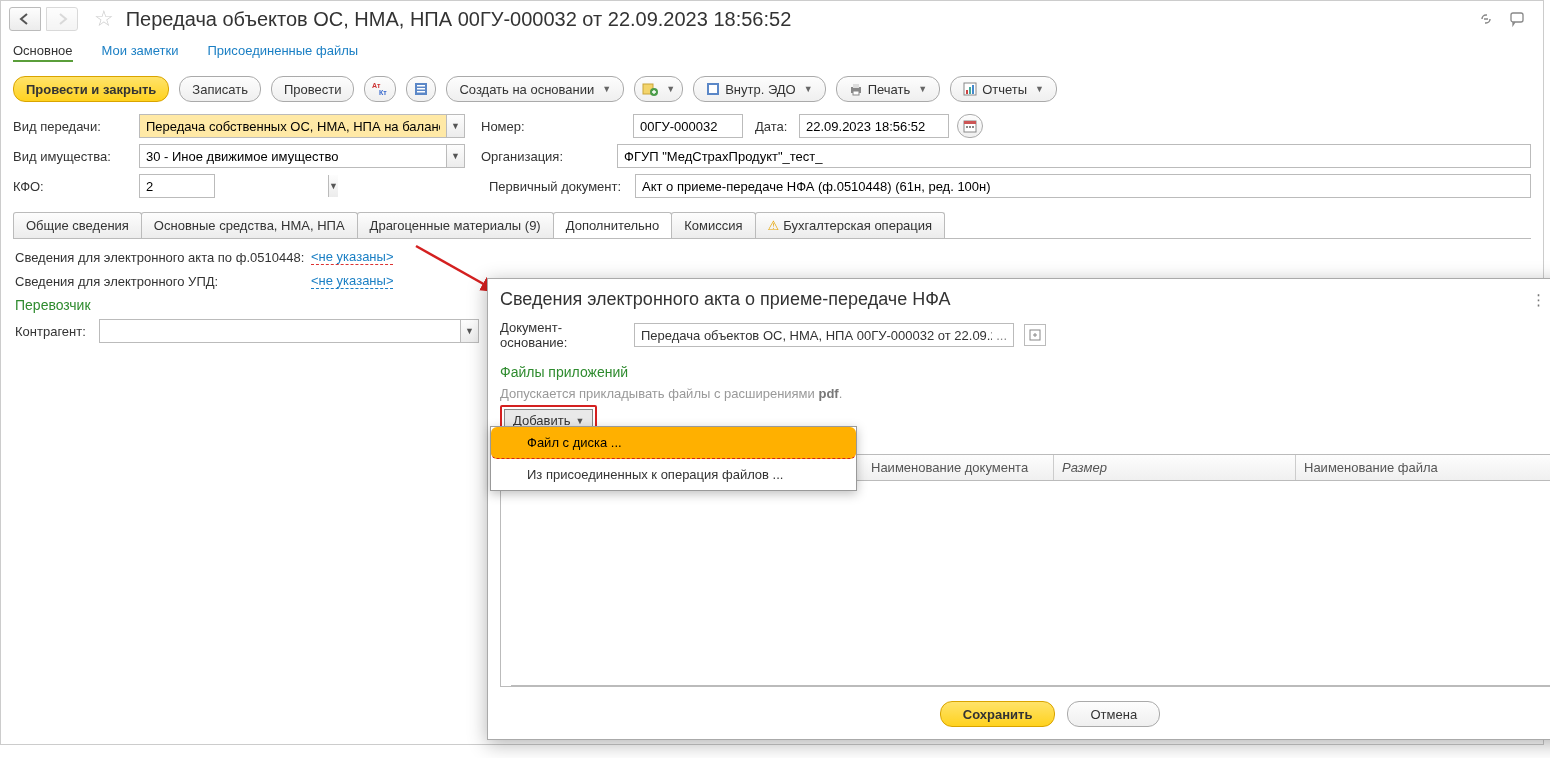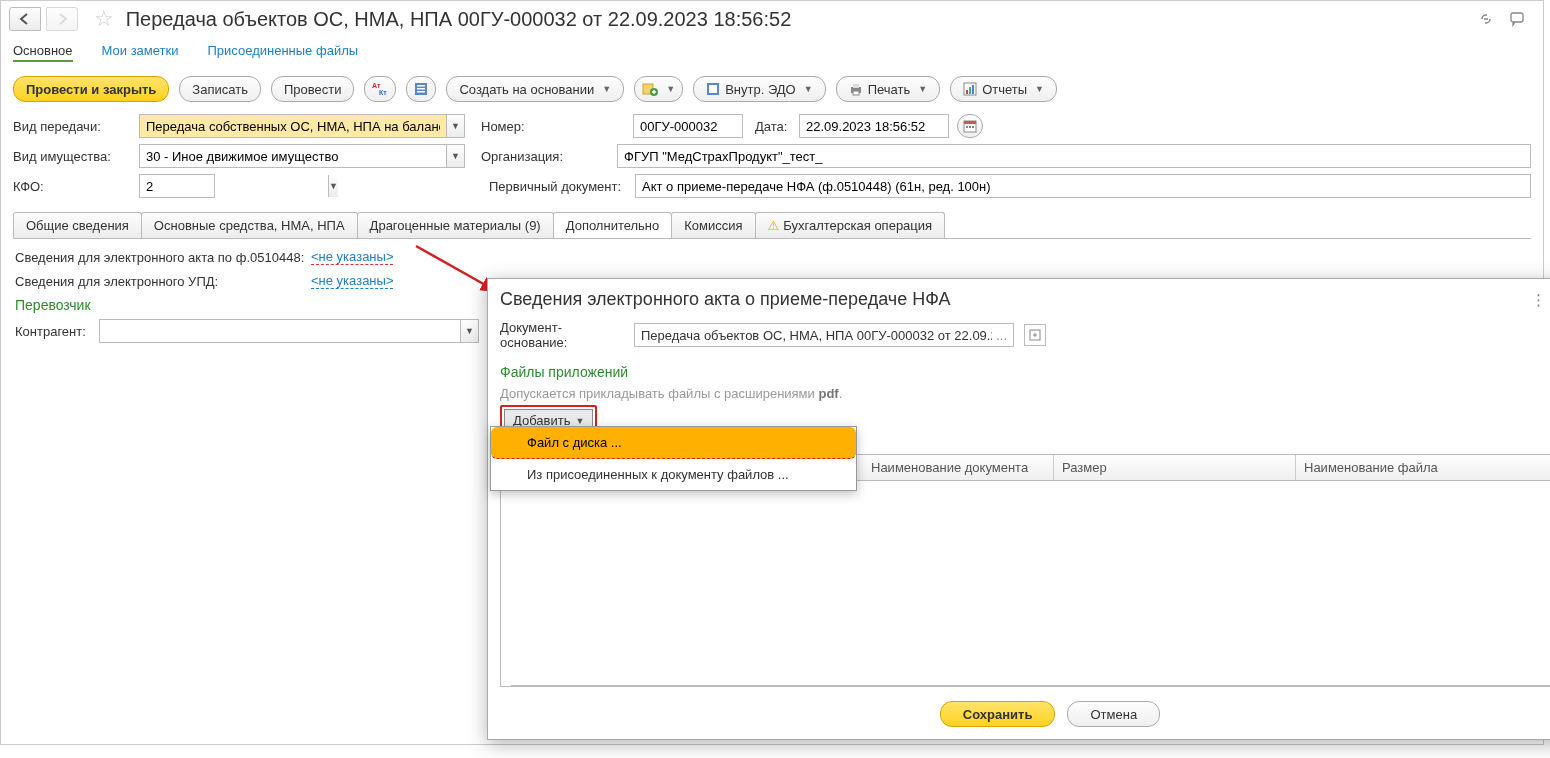--- a/index.html
+++ b/index.html
@@ -541,7 +541,7 @@
 
 <div class="dropdown">
   <div class="dd-item hl">Файл с диска ...</div>
-  <div class="dd-item">Из присоединенных к документу файлов ...</div>
+  <div class="dd-item">Из присоединенных к операция файлов ...</div>
 </div>
 
 </body></html>

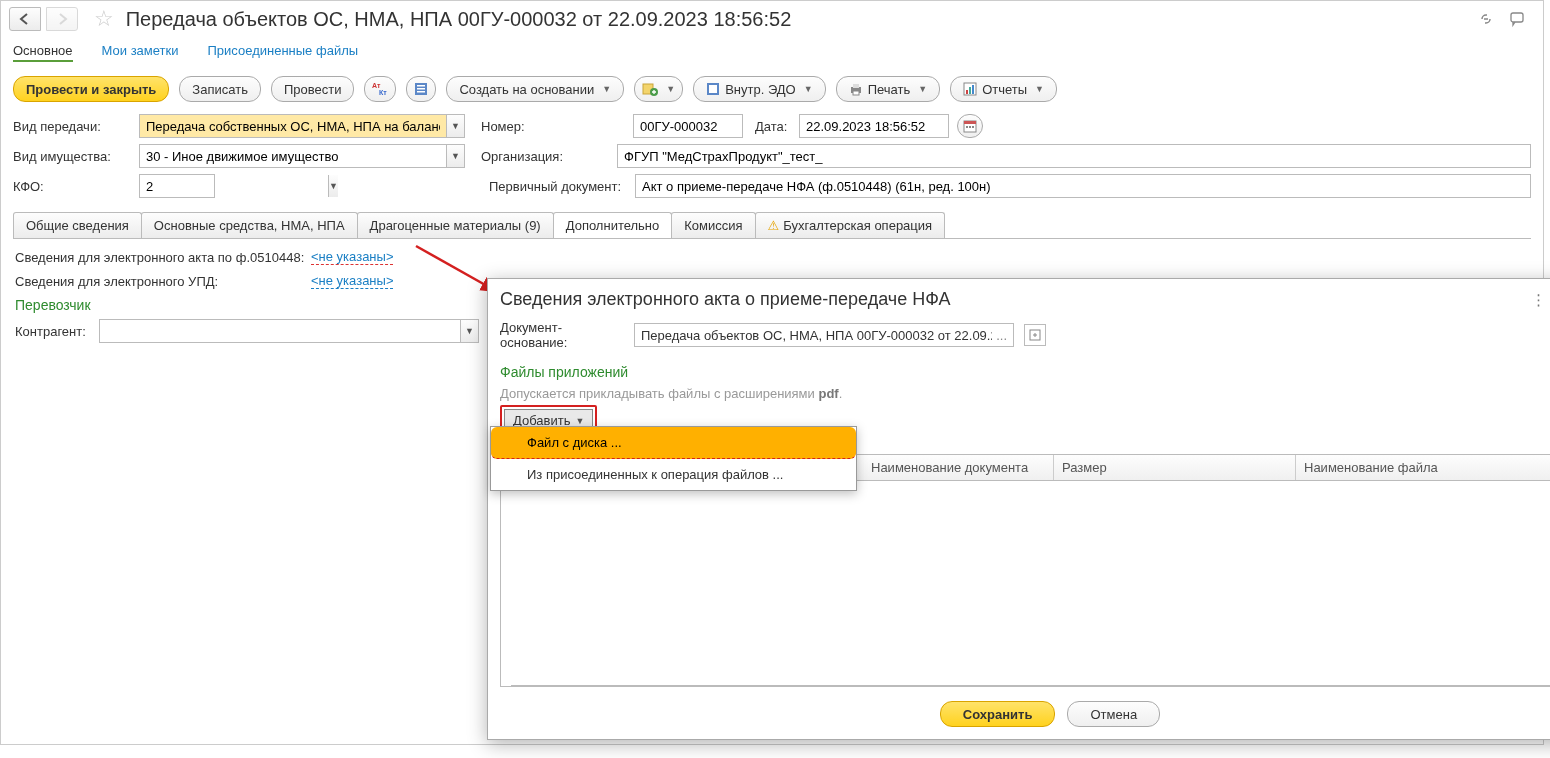--- a/index.html
+++ b/index.html
@@ -526,7 +526,7 @@
     <div class="tbl">
       <div class="tbl-head">
         <div class="th" style="width:543px;padding-left:360px;">Наименование документа</div>
-        <div class="th" style="width:242px;">Размер</div>
+        <div class="th" style="width:242px;font-style:italic;">Размер</div>
         <div class="th" style="flex:1;">Наименование файла</div>
       </div>
       <div class="tbl-body"></div>

